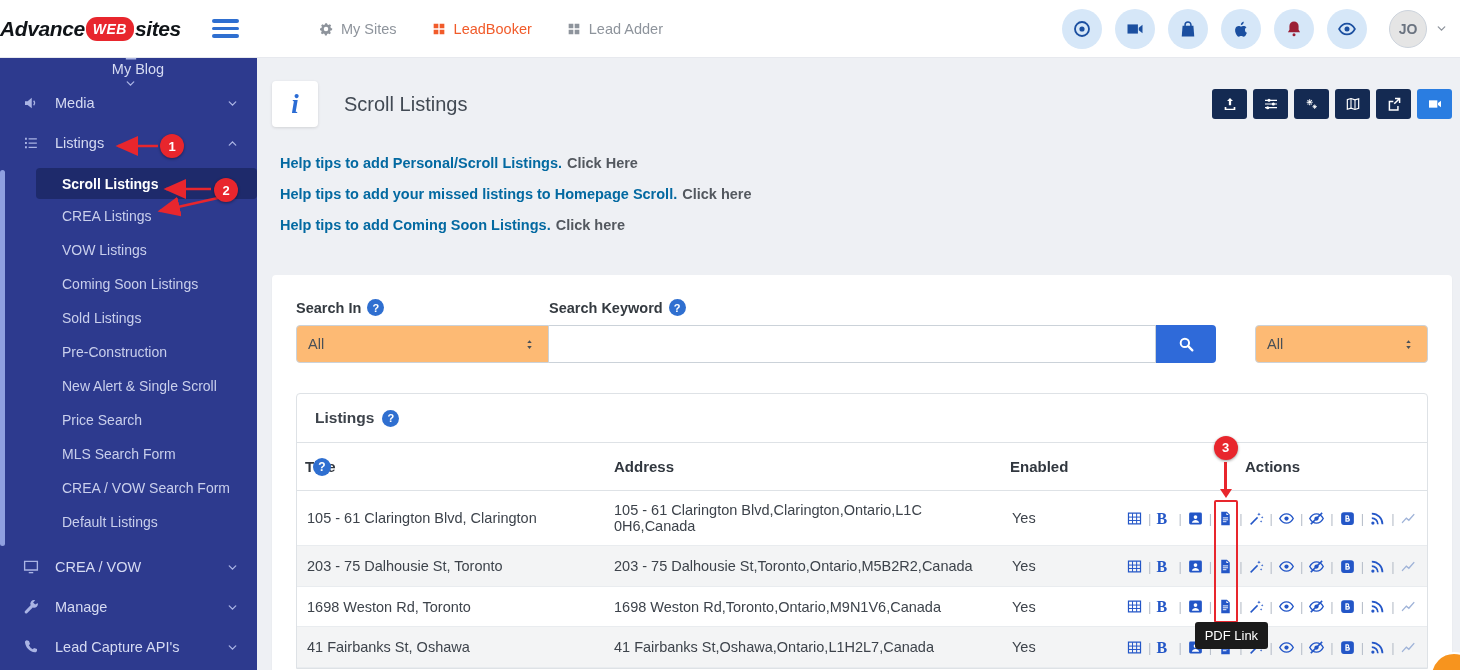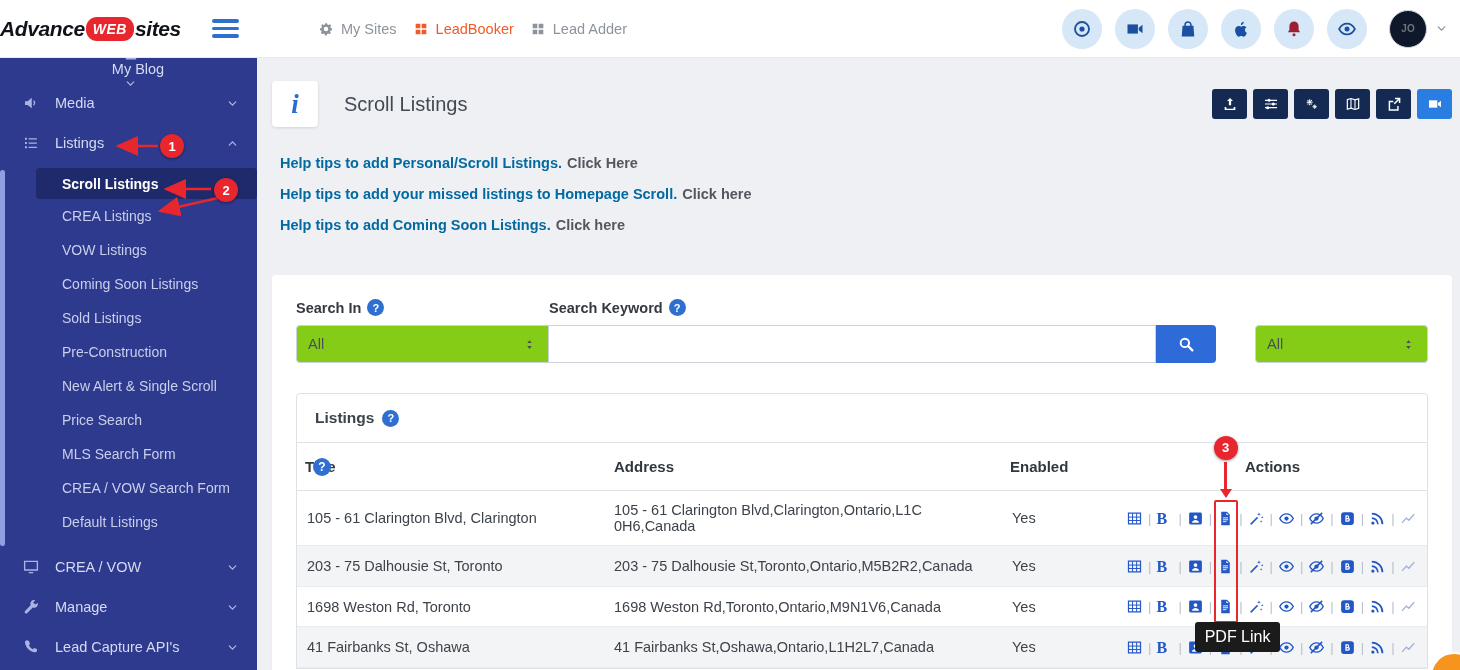--- a/index.html
+++ b/index.html
@@ -14,7 +14,7 @@
   .logo-badge { background:#e8262d; color:#fff; font-size:14px; font-weight:700; padding:4px 7px; border-radius:11px; margin:0 1px; letter-spacing:.5px; }
   .hamburger { margin-left:16px; width:30px; height:24px; background:none; border:none; cursor:pointer; display:flex; flex-direction:column; justify-content:center; gap:4px; }
   .hamburger span { display:block; width:27px; height:3.5px; background:#2f6fd0; border-radius:2px; }
-  .topnav { display:flex; align-items:center; gap:16px; margin-left:76px; }
+  .topnav { display:flex; align-items:center; gap:34px; margin-left:76px; }
   .topnav-item { display:flex; align-items:center; gap:7px; color:#8e949c; font-size:14.5px; cursor:pointer; text-decoration:none; }
   .topnav-item .ic { width:16px; height:16px; }
   .topnav-item.orange { color:#f15b2a; }

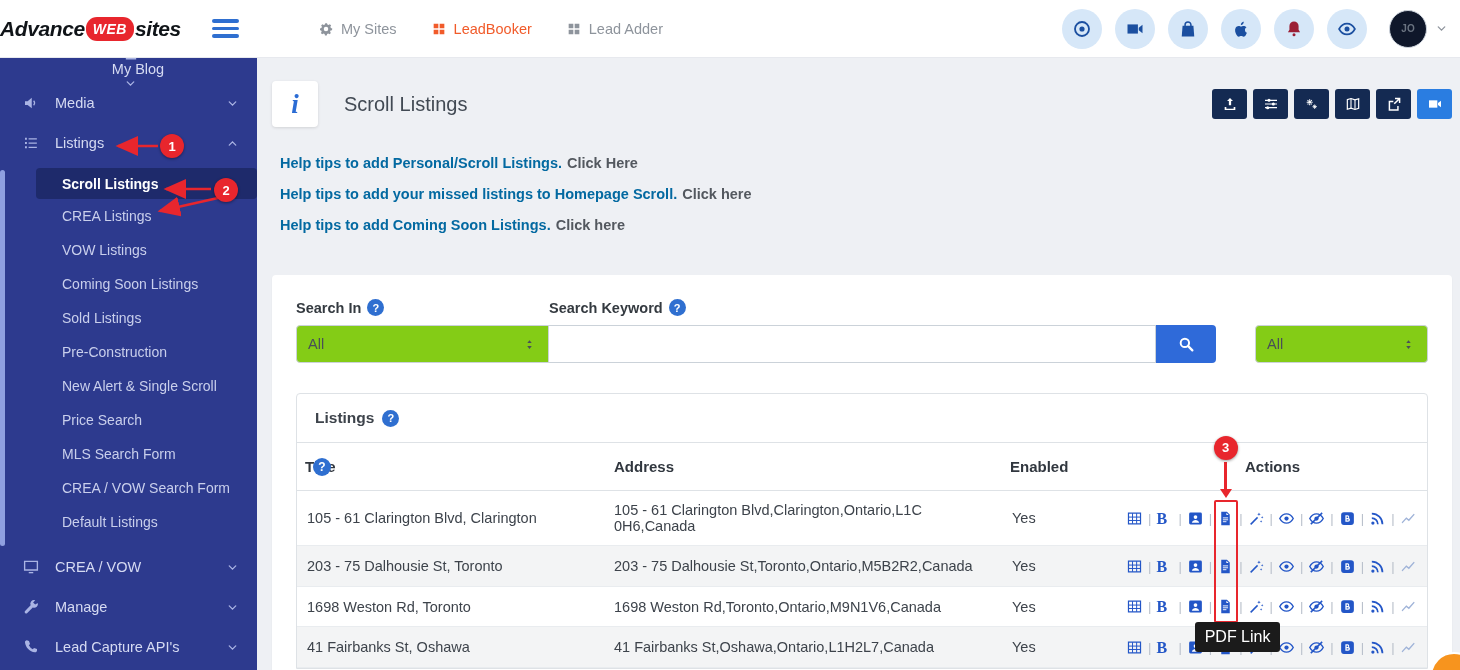--- a/index.html
+++ b/index.html
@@ -24,7 +24,7 @@
   .circle-btn .ic { width:20px; height:20px; }
   .circle-btn.bell { color:#9b1f35; }
   .avatar-wrap { display:flex; align-items:center; gap:8px; margin-left:22px; cursor:pointer; }
-  .avatar { width:38px; height:38px; border-radius:50%; border:1.5px solid #ccd3dc; background:#0f172a; color:#6a7380; font-size:10px; font-weight:700; display:flex; align-items:center; justify-content:center; }
+  .avatar { width:38px; height:38px; border-radius:50%; border:1.5px solid #ccd3dc; background:#e5e5e5; color:#6a7380; font-size:14px; font-weight:700; display:flex; align-items:center; justify-content:center; }
   .av-chev { width:13px; height:13px; color:#8e949c; }
 
   

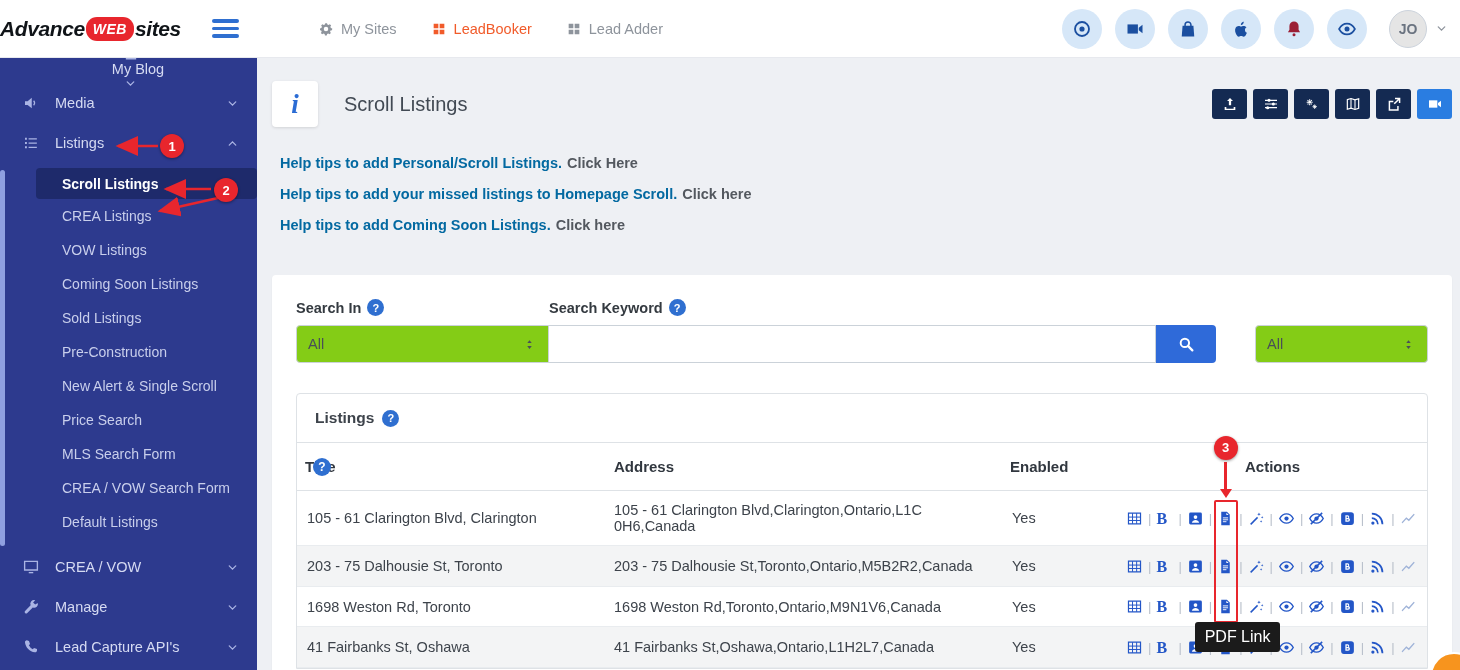--- a/index.html
+++ b/index.html
@@ -67,7 +67,7 @@
   .label-cell.w1 { width:253px; }
   .qmark { display:inline-flex; width:17px; height:17px; border-radius:50%; background:#2f6fd0; color:#fff; font-size:11px; font-weight:700; align-items:center; justify-content:center; flex-shrink:0; cursor:pointer; }
   .controls-row { display:flex; height:38px; }
-  .sel { border:1px solid #cbd2d9; display:flex; align-items:center; justify-content:space-between; padding:0 11px; color:#495057; font-size:14.5px; cursor:pointer; background:#84cc16; }
+  .sel { border:1px solid #cbd2d9; display:flex; align-items:center; justify-content:space-between; padding:0 11px; color:#495057; font-size:14.5px; cursor:pointer; background:#fdba74; }
   .sel1 { width:253px; border-radius:4px 0 0 4px; }
   .sel2 { width:173px; border-radius:4px; }
   .sel-caret { width:15px; height:15px; color:#495057; }

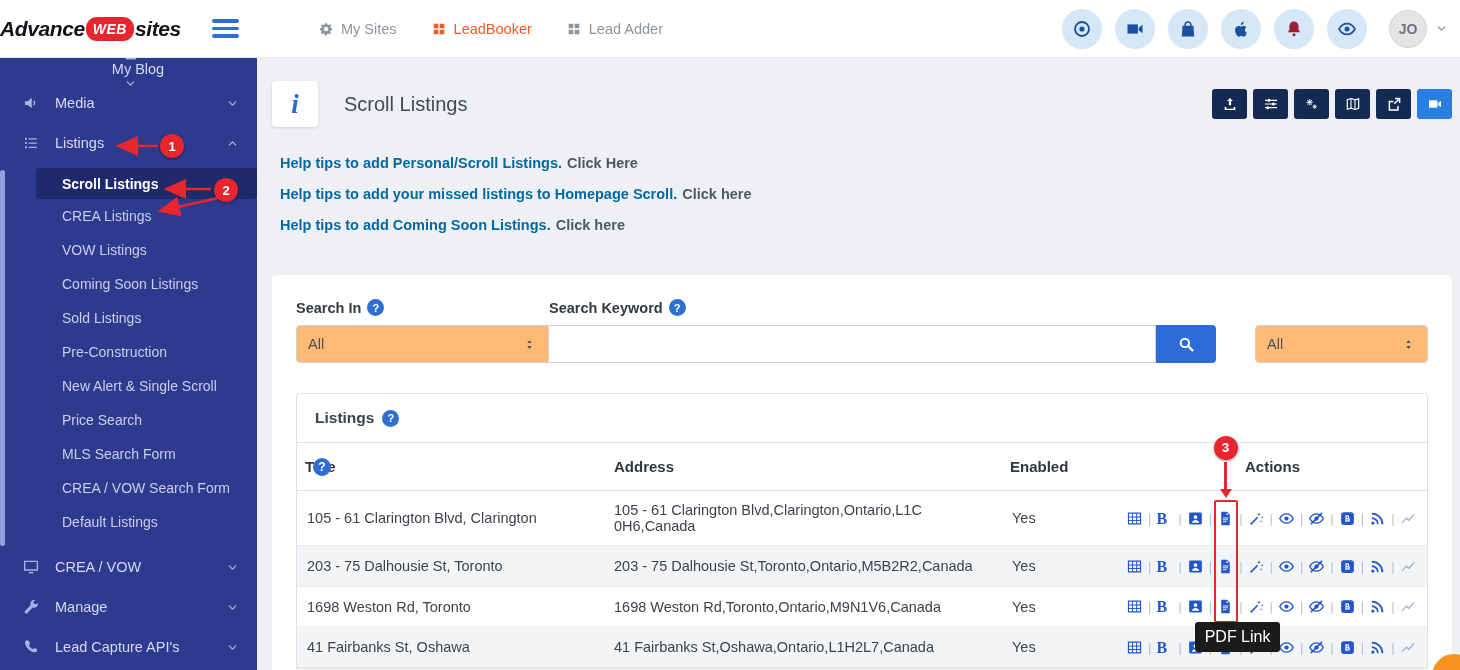--- a/index.html
+++ b/index.html
@@ -104,7 +104,7 @@
   .annot-box { position:absolute; border:2px solid #e8262d; border-radius:2px; z-index:39; }
   .annot-stem { position:absolute; width:3px; background:#e8262d; z-index:40; }
   .annot-head { position:absolute; width:0; height:0; border-left:6px solid transparent; border-right:6px solid transparent; border-top:9px solid #e8262d; z-index:40; }
-  .pdf-tooltip { position:absolute; background:#1b1b1b; color:#fff; font-size:16px; padding:6px 10px; border-radius:3px; z-index:42; white-space:nowrap; }
+  .pdf-tooltip { position:absolute; background:#1b1b1b; color:#fff; font-size:13px; padding:6px 10px; border-radius:3px; z-index:42; white-space:nowrap; }
   .chat-bubble { position:absolute; left:1430px; top:652px; width:48px; height:48px; border-radius:50%; background:#f7941e; border:2px solid #fff; z-index:43; cursor:pointer; }
   .ic { display:block; }
 </style>

